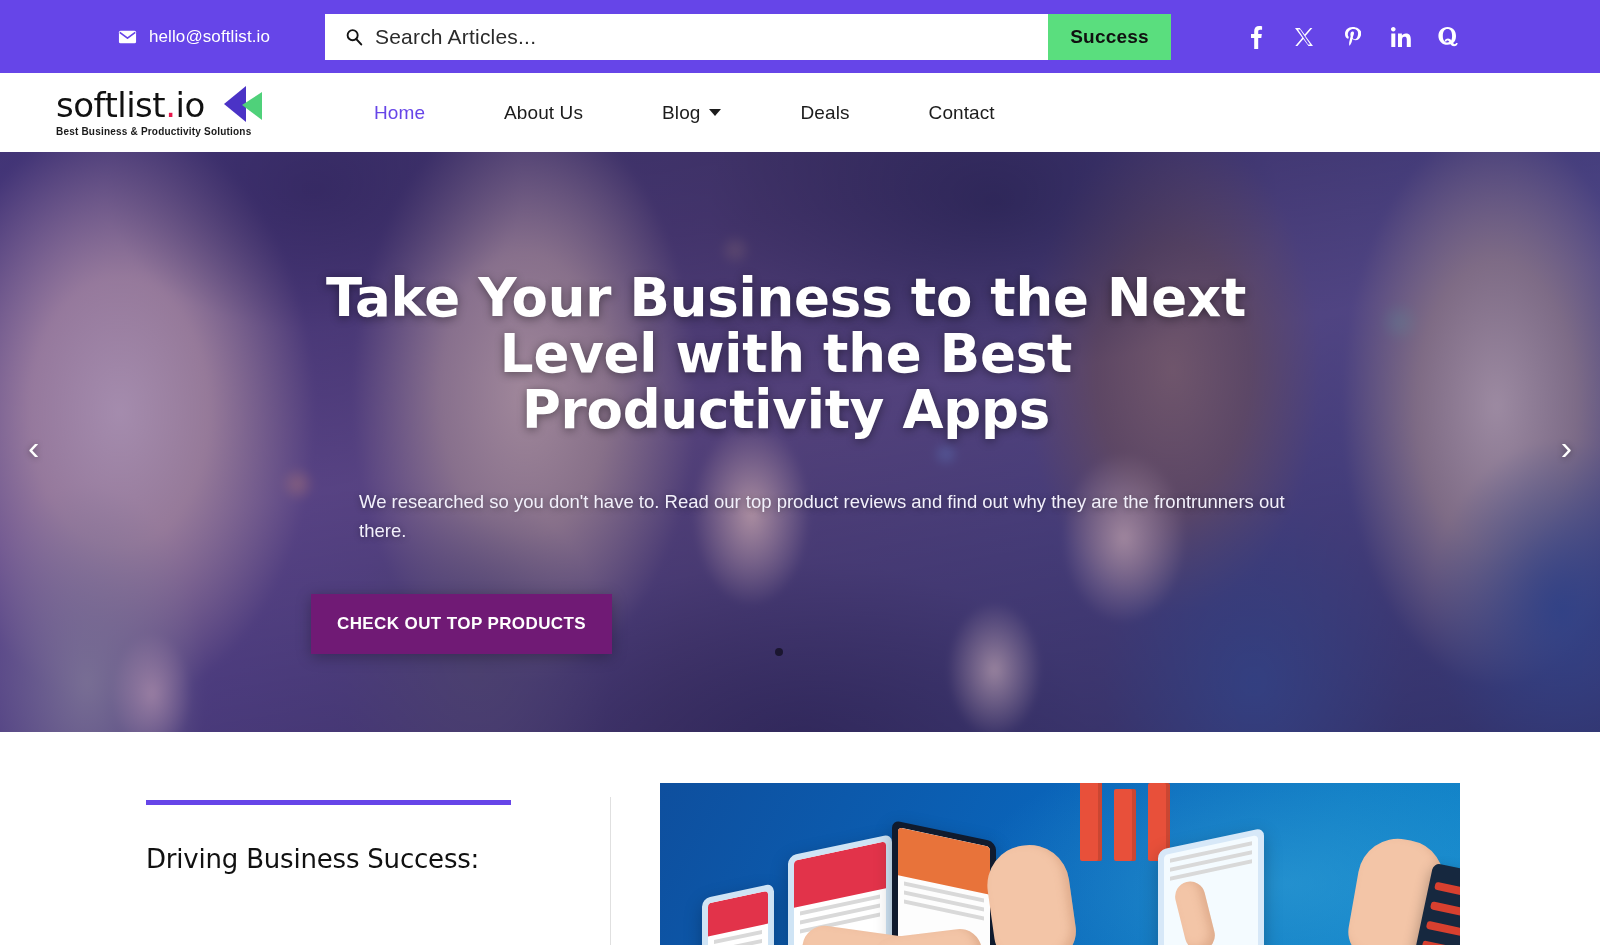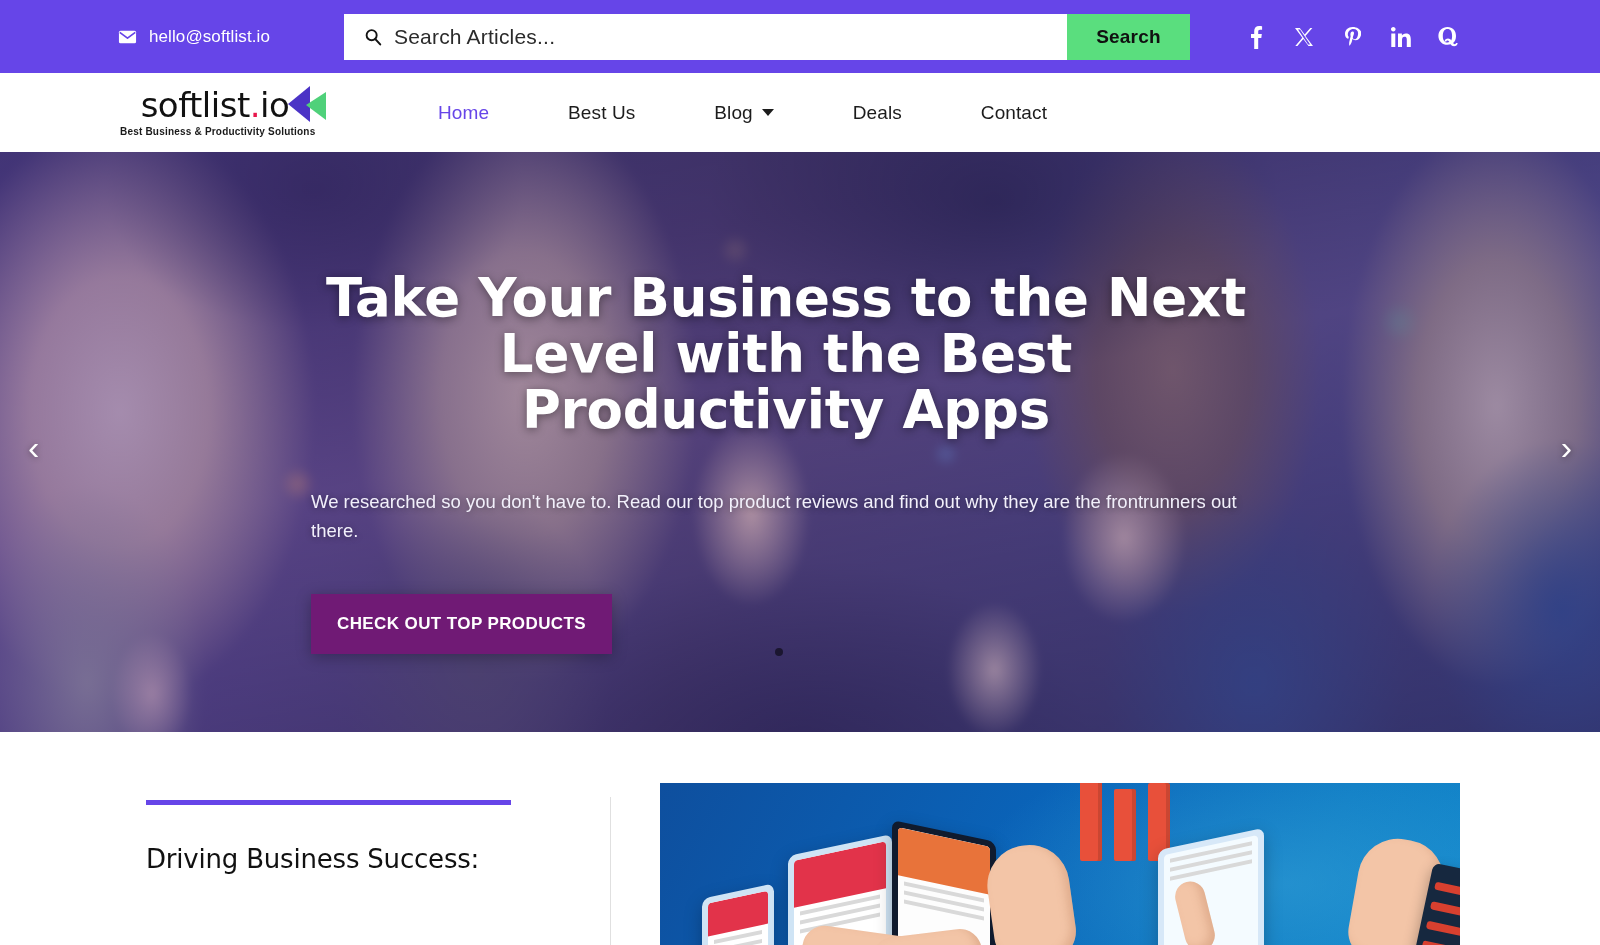--- a/index.html
+++ b/index.html
@@ -37,7 +37,7 @@
 
   .search-wrap {
     position: absolute;
-    left: 344px;
+    left: 325px;
     top: 14px;
     width: 846px;
     height: 46px;

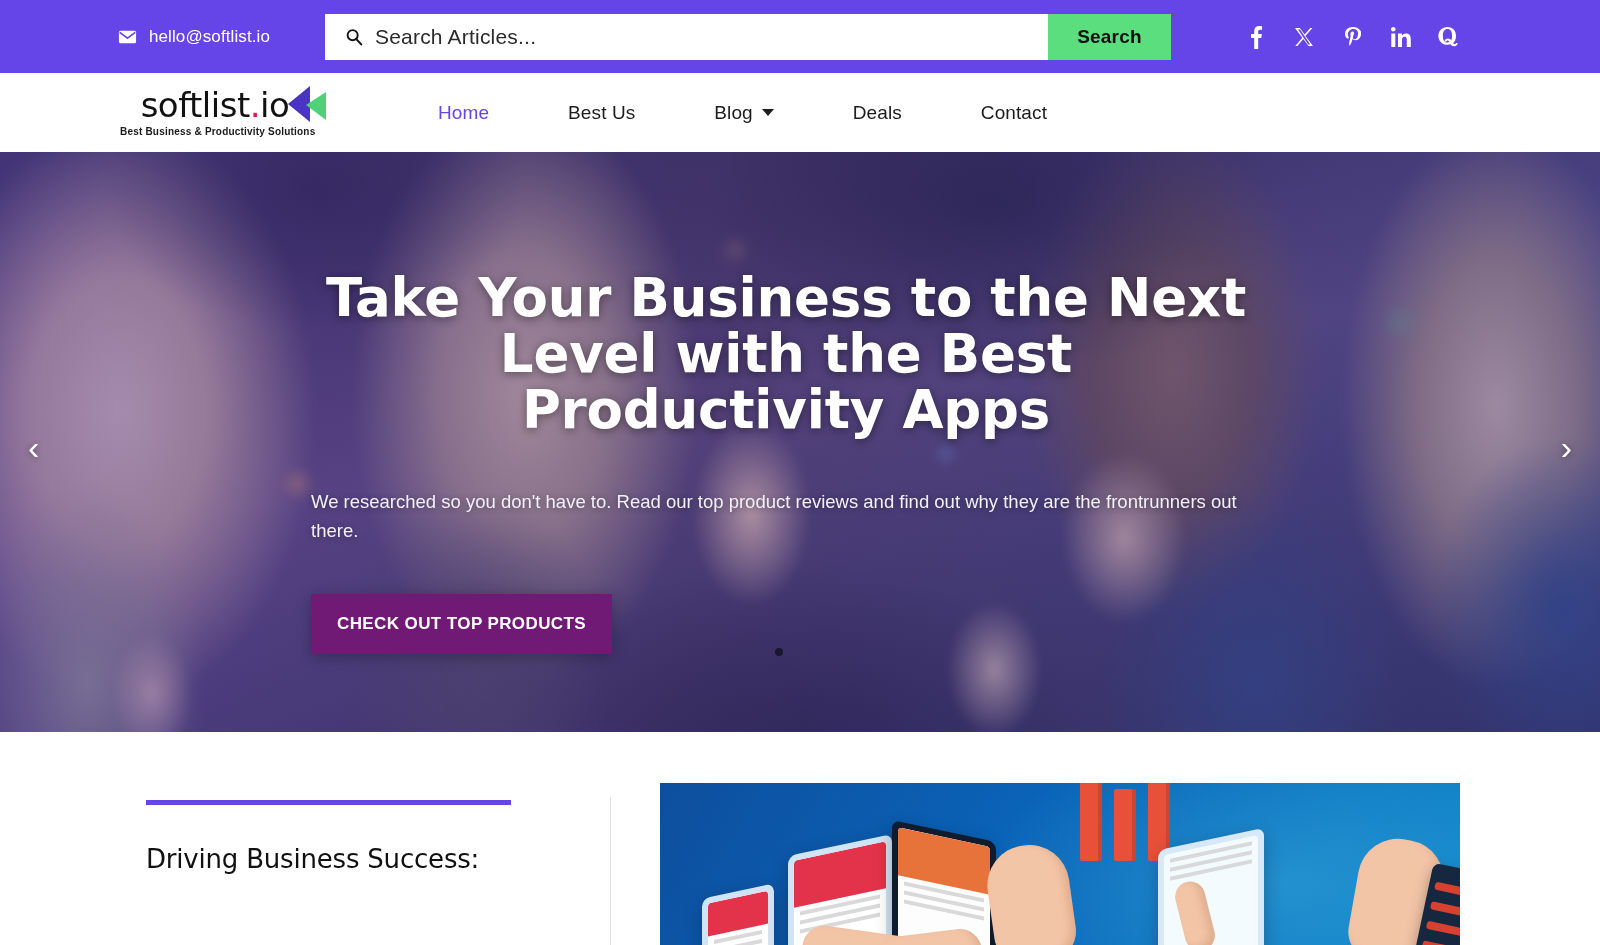--- a/index.html
+++ b/index.html
@@ -428,7 +428,7 @@
       </span>
       <span class="search-placeholder">Search Articles...</span>
     </div>
-    <button class="search-btn">Search</button>
+    <button class="search-btn">Success</button>
   </div>
 
   <div class="socials">

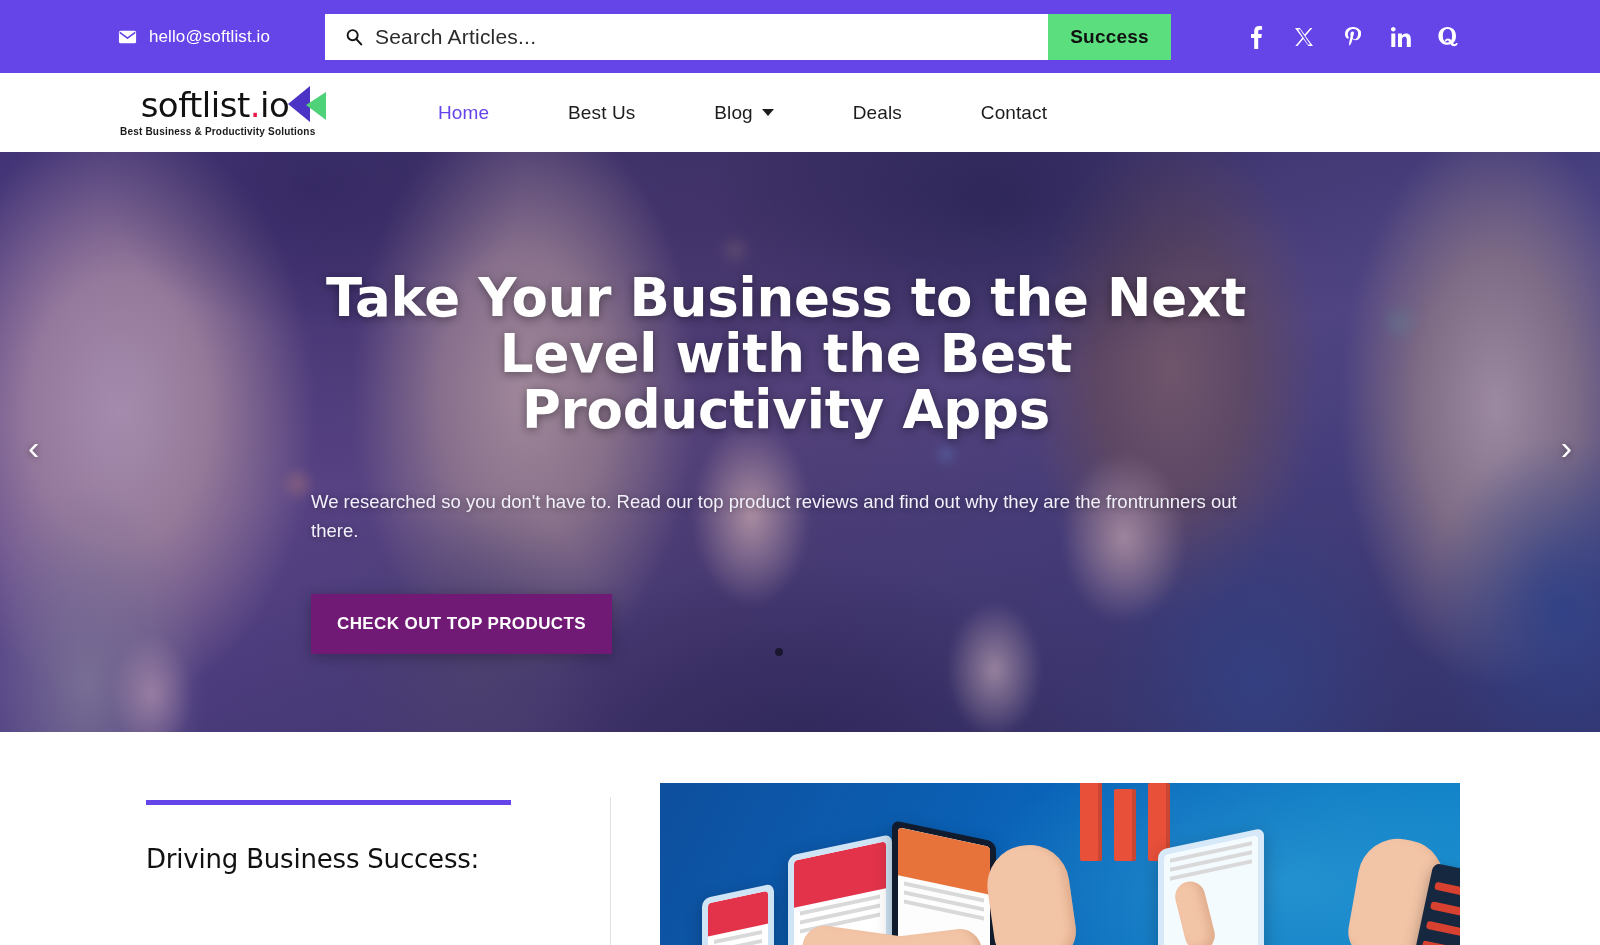--- a/index.html
+++ b/index.html
@@ -101,12 +101,11 @@
     position: relative;
   }
   .logo {
-    margin-left: 120px;
+    margin-left: 56px;
     width: 190px;
     position: relative;
     display: block;
     cursor: pointer;
-    text-align: center;
   }
   .logo-word {
     font-size: 34px;

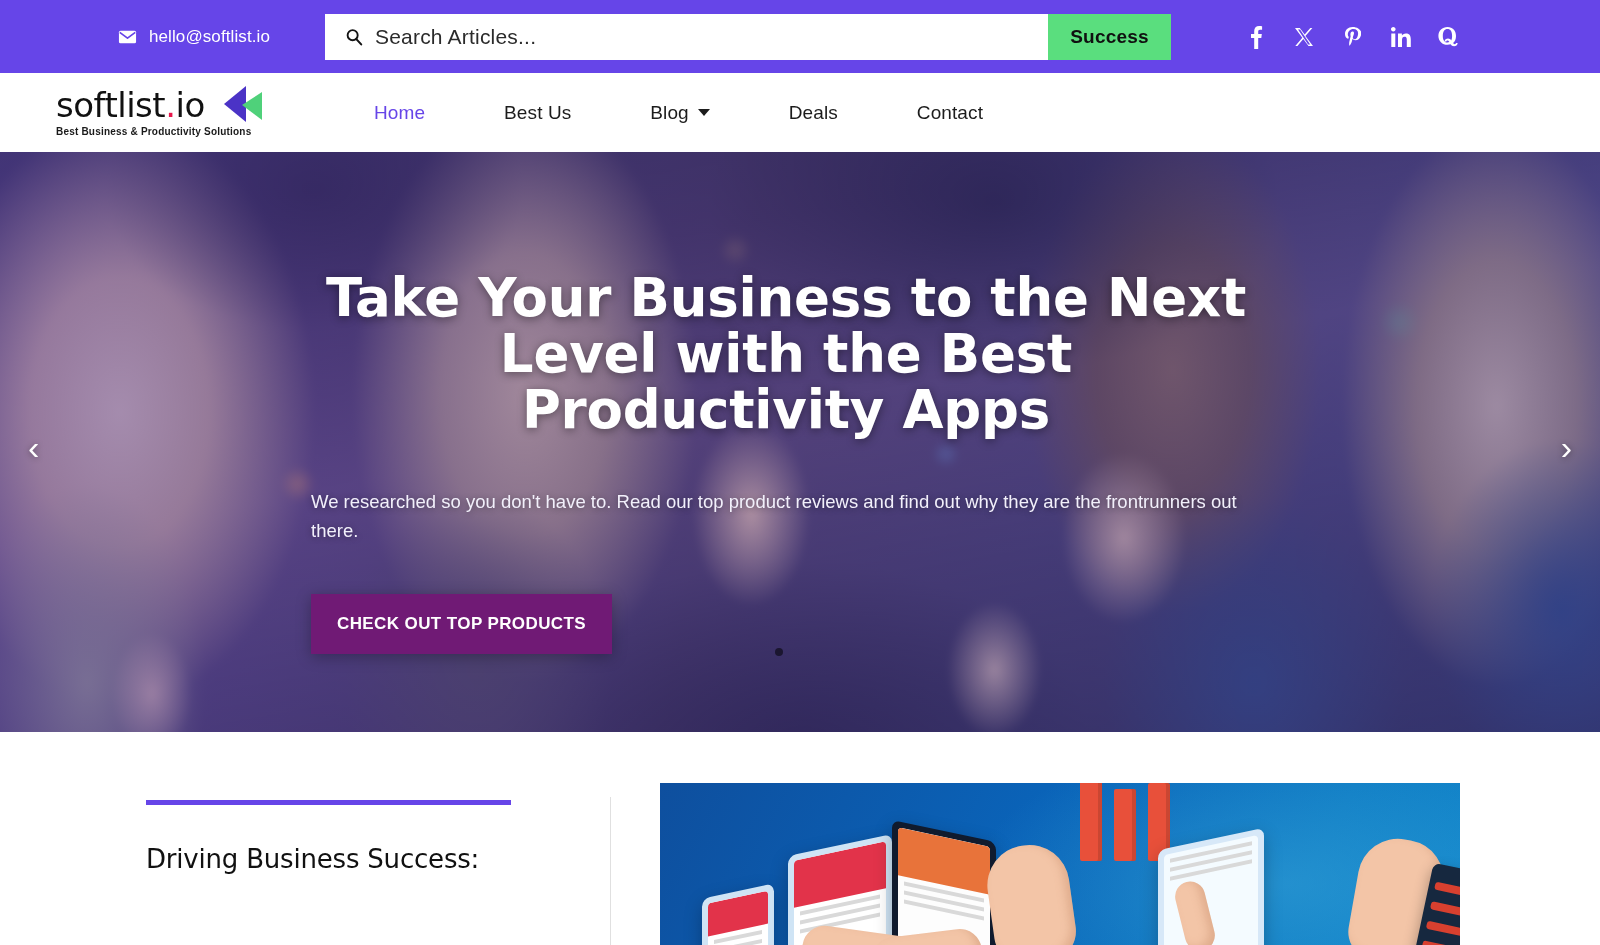--- a/index.html
+++ b/index.html
@@ -475,7 +475,7 @@
       <span>Home</span>
     </div>
     <div class="nav-item">
-      <span>Best Us</span>
+      <span>About Us</span>
     </div>
     <div class="nav-item">
       <span>Blog</span>

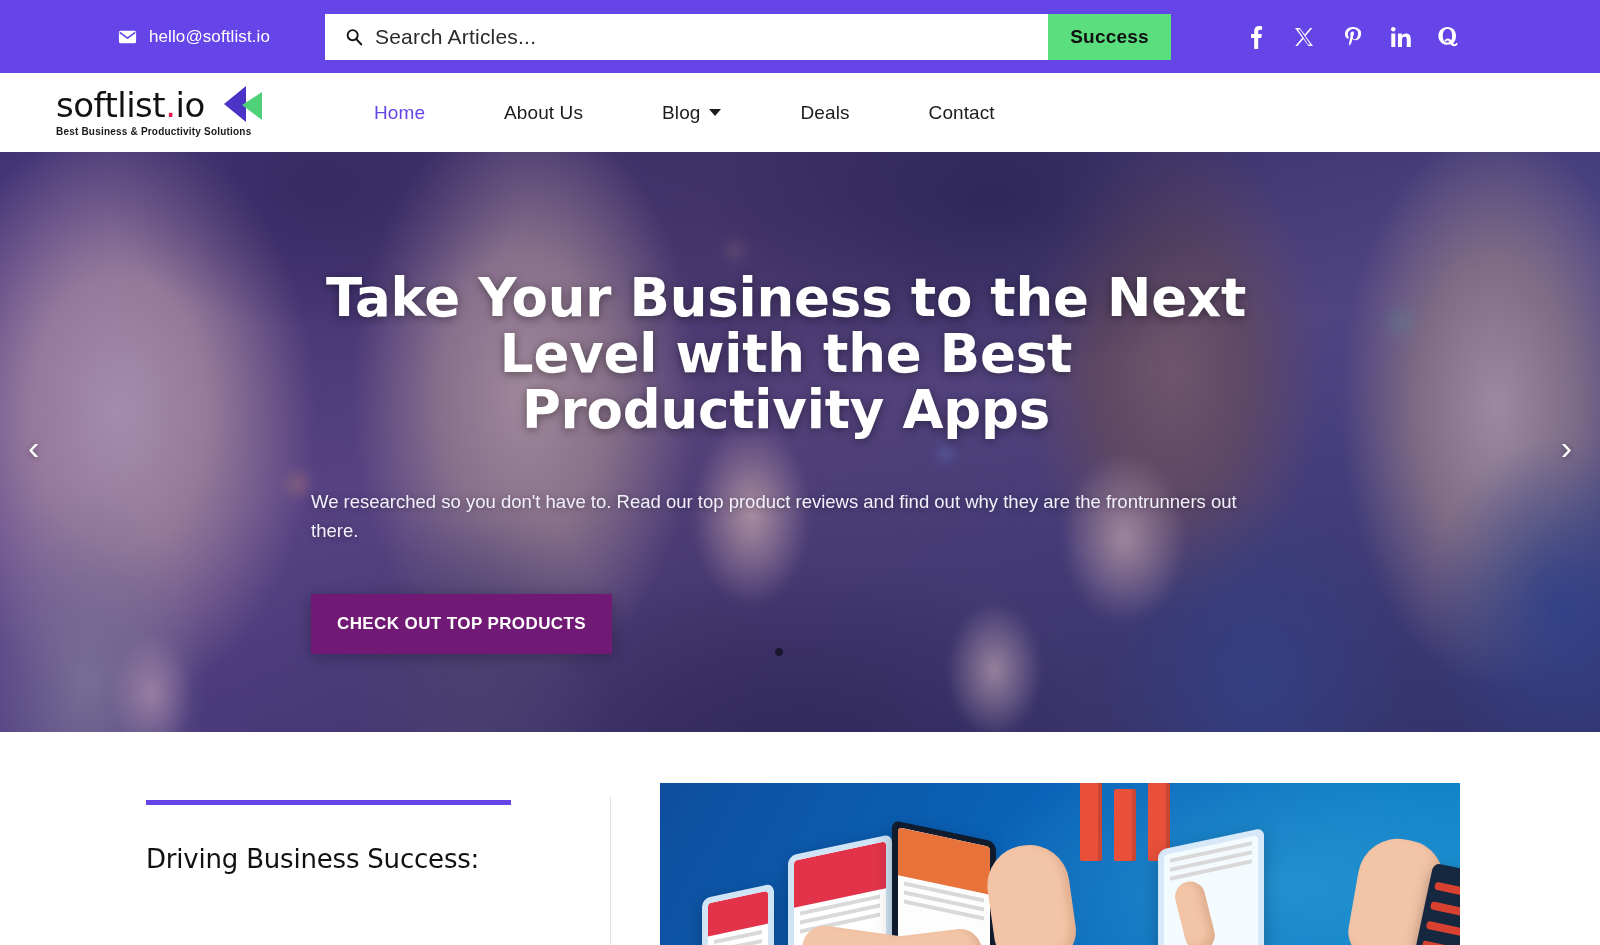--- a/index.html
+++ b/index.html
@@ -240,6 +240,7 @@
     color: #f2f0fb;
     width: 935px;
     text-shadow: 0 1px 6px rgba(0,0,0,.38);
+    margin-left: 48px;
   }
   .hero-cta {
     margin-top: 48px;

